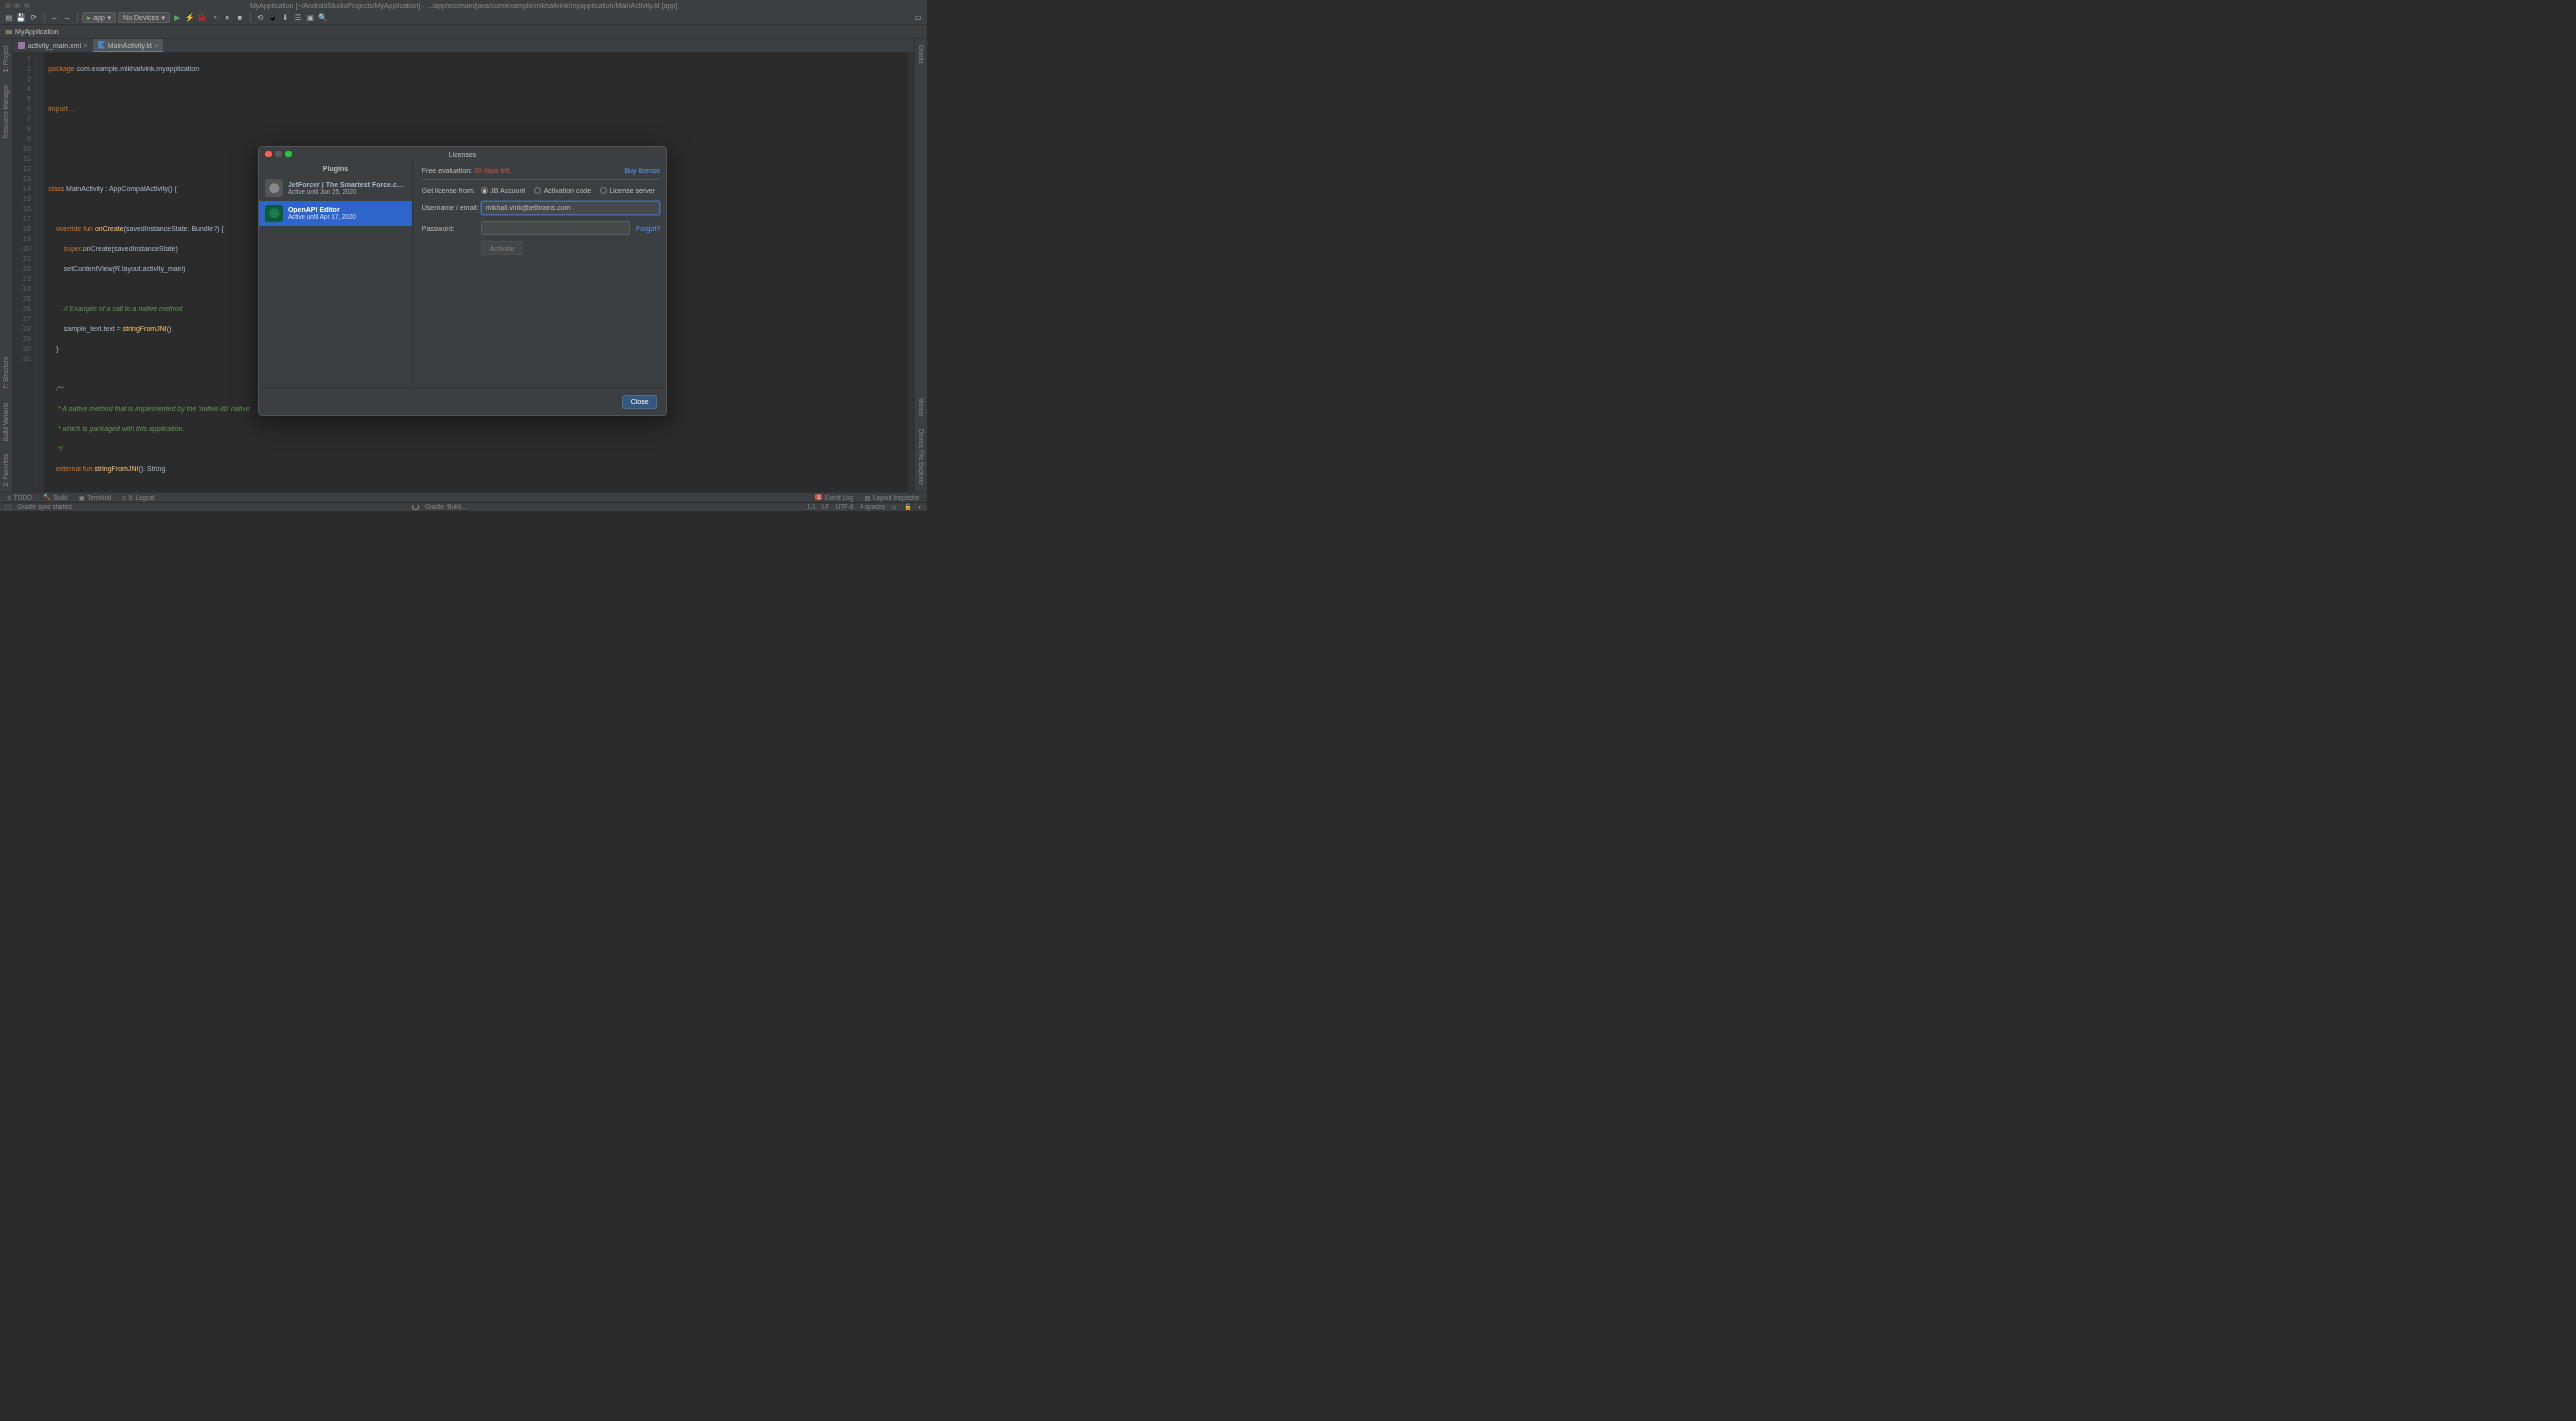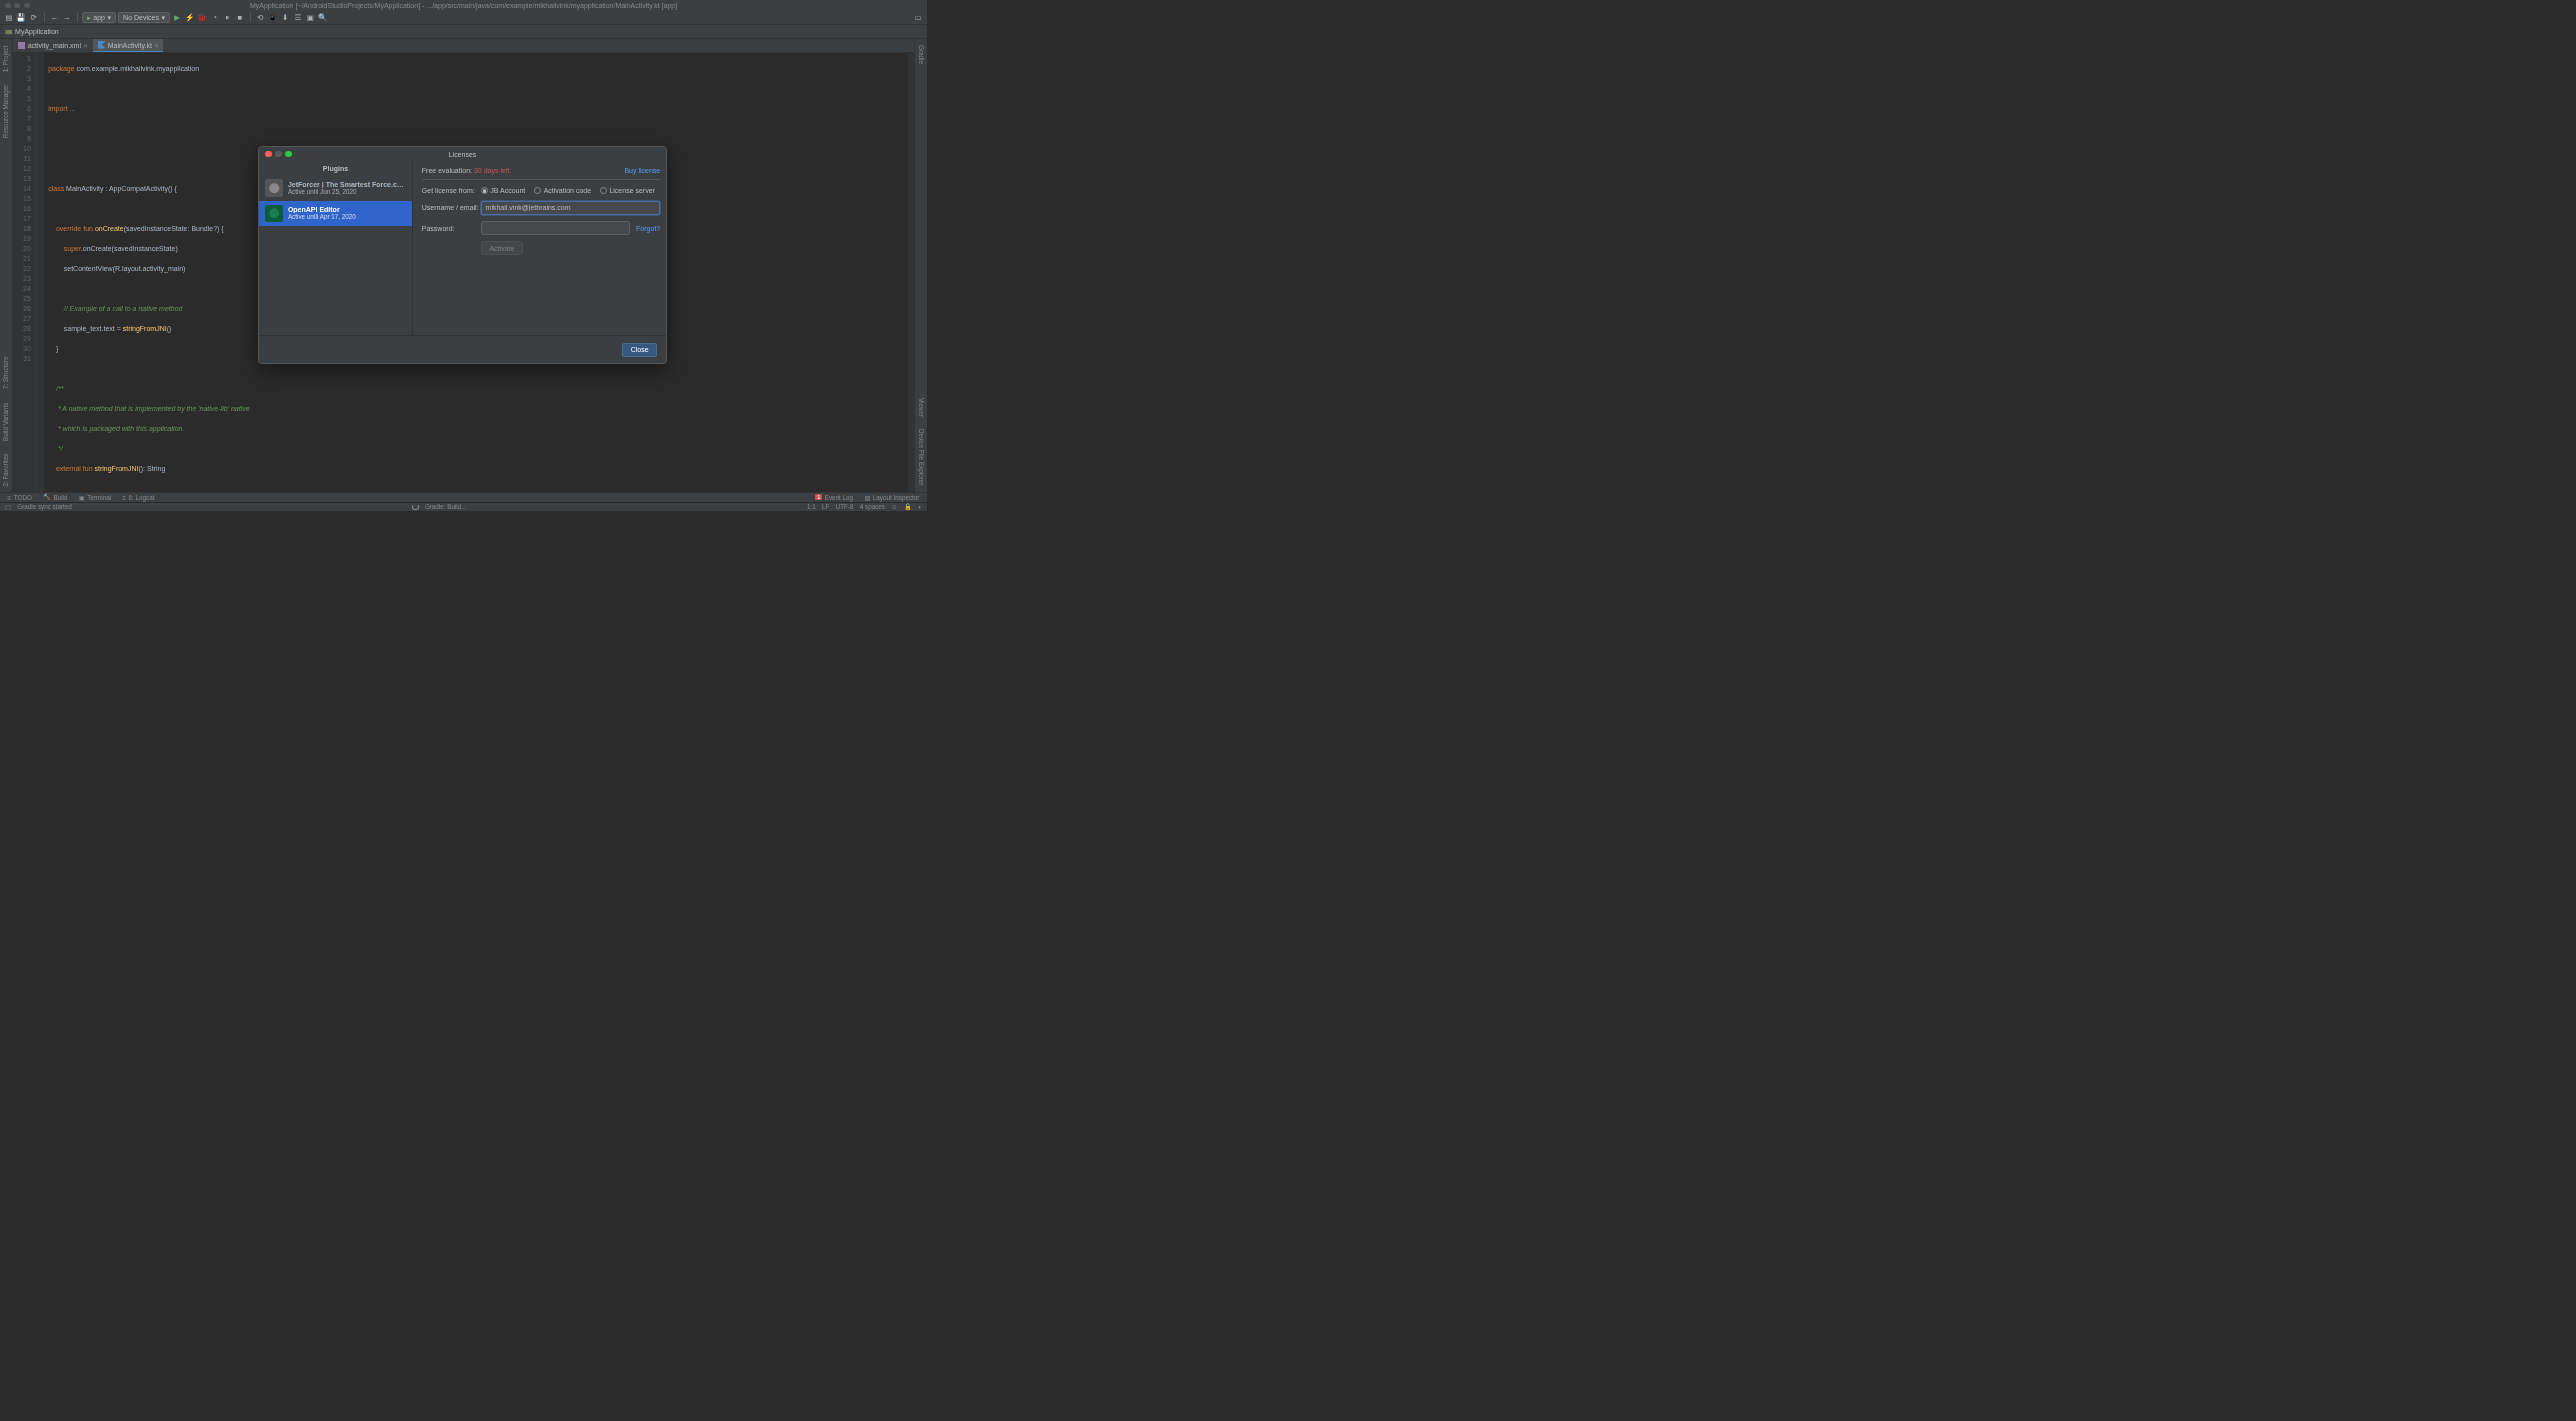--- a/index.html
+++ b/index.html
@@ -69,7 +69,7 @@
 .spinner { width: 6.3px; height: 6.3px; border: 0.6px solid #888; border-top-color: transparent; border-radius: 50%; }
 
 
-.modal { position: absolute; left: 258px; top: 146px; width: 409px; height: 218px; background: #3c3f41; border: 0.6px solid #555; border-radius: 3.8px; box-shadow: 0 6.3px 25px rgba(0,0,0,.5); display: flex; flex-direction: column; overflow: hidden; }
+.modal { position: absolute; left: 258px; top: 146px; width: 409px; height: 270px; background: #3c3f41; border: 0.6px solid #555; border-radius: 3.8px; box-shadow: 0 6.3px 25px rgba(0,0,0,.5); display: flex; flex-direction: column; overflow: hidden; }
 .modal-title { height: 14px; display: flex; align-items: center; position: relative; background: #3c3f41; }
 .modal-title-text { position: absolute; left: 50%; transform: translateX(-50%); font-size: 7px; color: #bbb; }
 .mac-buttons { display: flex; gap: 3.8px; padding-left: 6.3px; }

